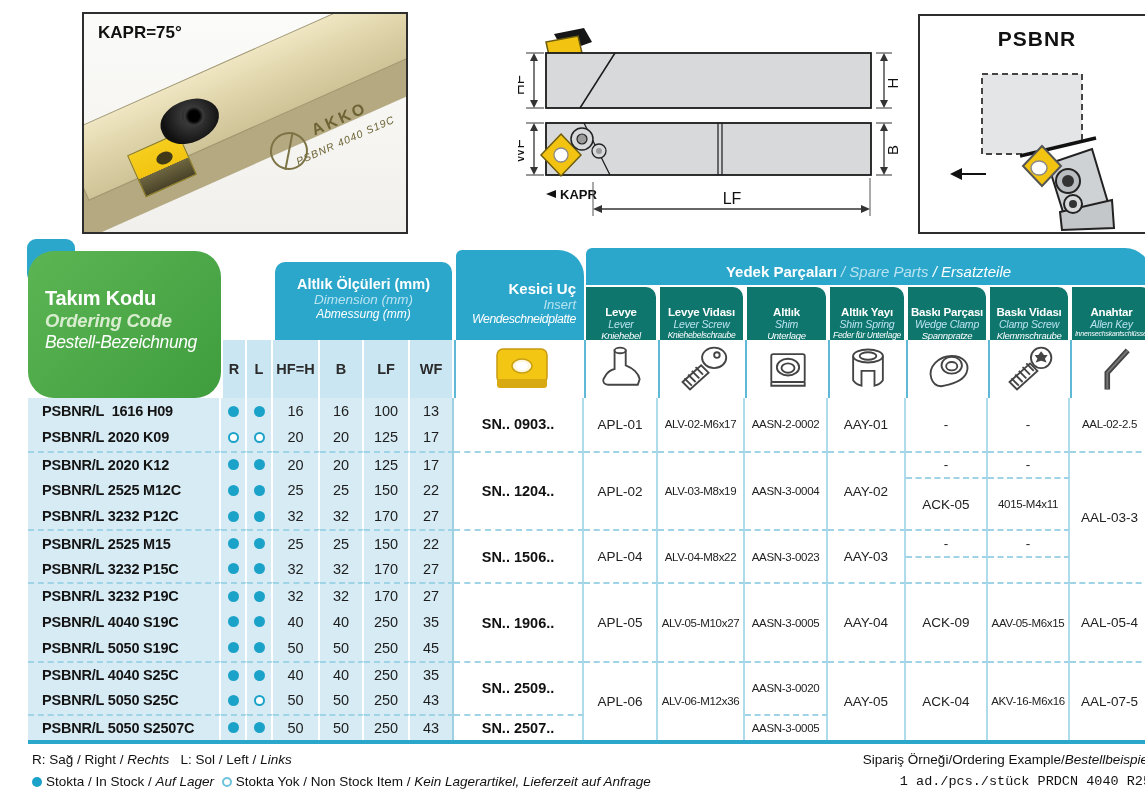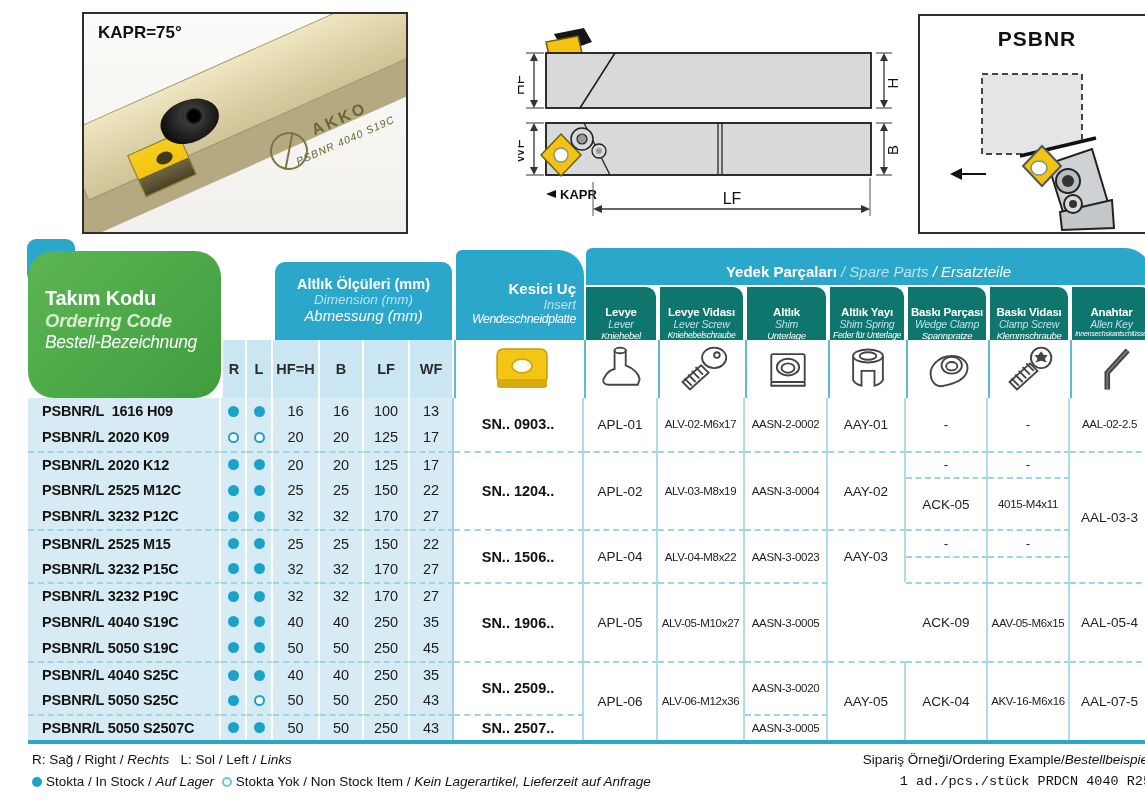--- a/index.html
+++ b/index.html
@@ -60,7 +60,7 @@
   .stok-band { left:195px; top:17px; width:48px; height:78px; border-radius:8px 8px 0 0; padding-top:14px; }
   .stok-band .t1 { font-size:13px; } .stok-band .t2 { font-size:11.5px; } .stok-band .t3 { font-size:12px; }
   .dims-band { left:247px; top:17px; width:177px; height:78px; border-radius:10px 10px 0 0; padding-top:14px; }
-  .dims-band .t1 { font-size:14.5px; } .dims-band .t2 { font-size:13.5px; } .dims-band .t3 { font-size:15px; }
+  .dims-band .t1 { font-size:14.5px; } .dims-band .t2 { font-size:13.5px; } .dims-band .t3 { font-size:12px; }
   .insert-band { left:428px; top:5px; width:128px; height:90px; border-radius:6px 26px 0 0;
                  text-align:right; padding:30px 8px 0 0; }
   .insert-band .t1 { font-size:15px; } .insert-band .t2 { font-size:13px; }

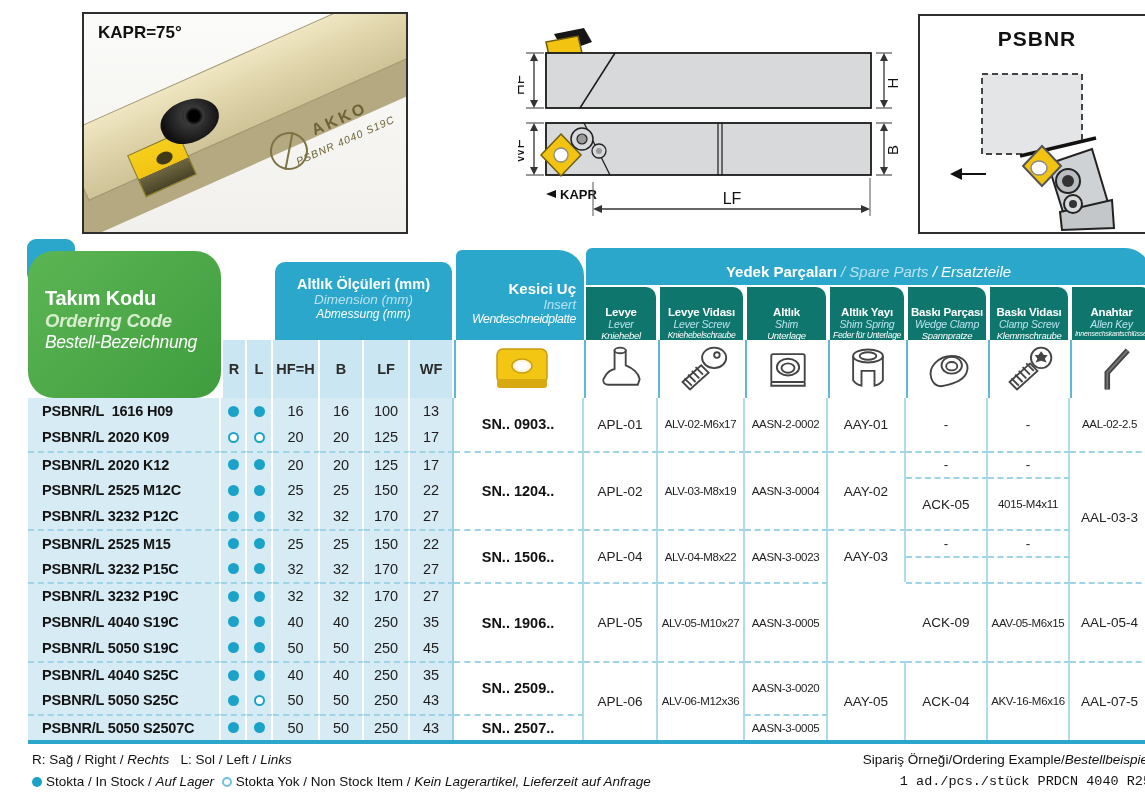--- a/index.html
+++ b/index.html
@@ -524,6 +524,7 @@
       <div class="c wc" style="grid-area:1/12/3/13">AAY-01</div>
       <div class="c wc dash" style="grid-area:3/12/6/13">AAY-02</div>
       <div class="c wc dash" style="grid-area:6/12/8/13">AAY-03</div>
+      <div class="c wc dash" style="grid-area:8/12/11/13">AAY-04</div>
       <div class="c wc dash" style="grid-area:11/12/14/13">AAY-05</div>
 
       <div class="c wc" style="grid-area:1/13/3/14">-</div>

